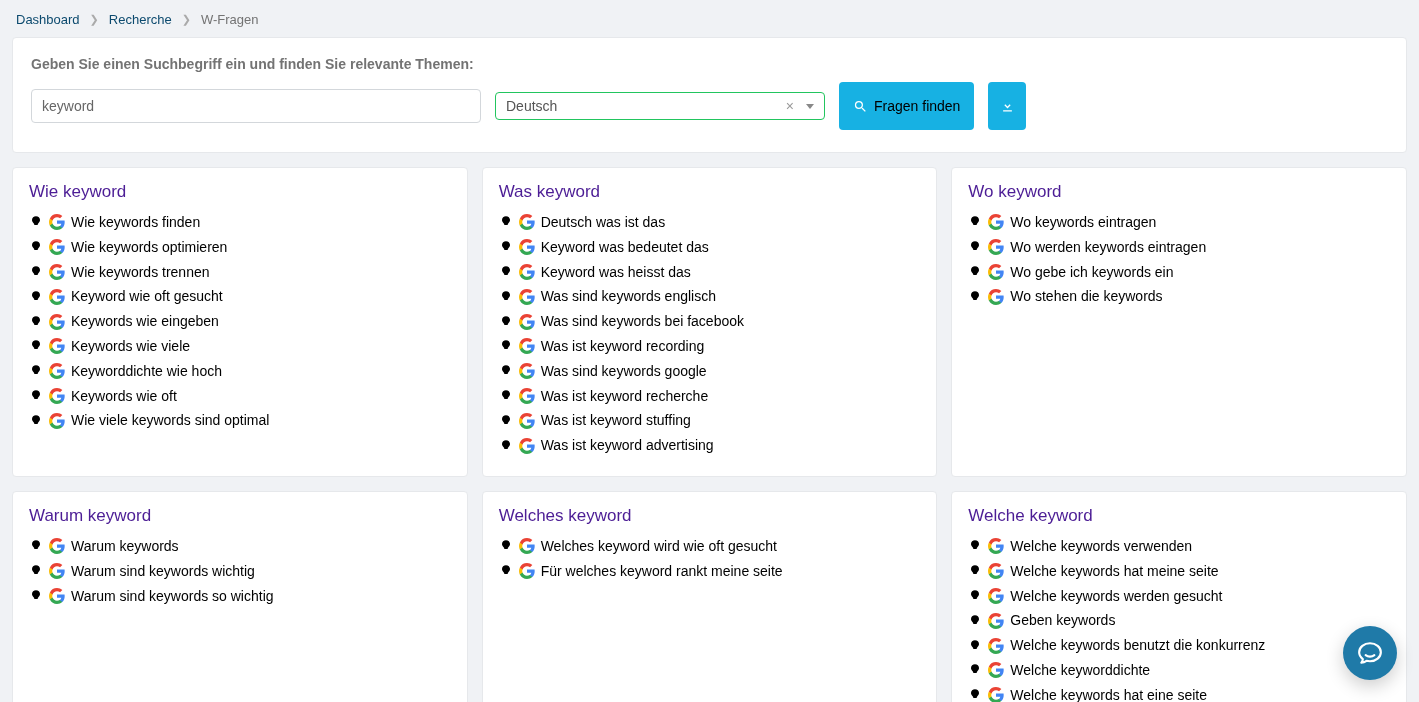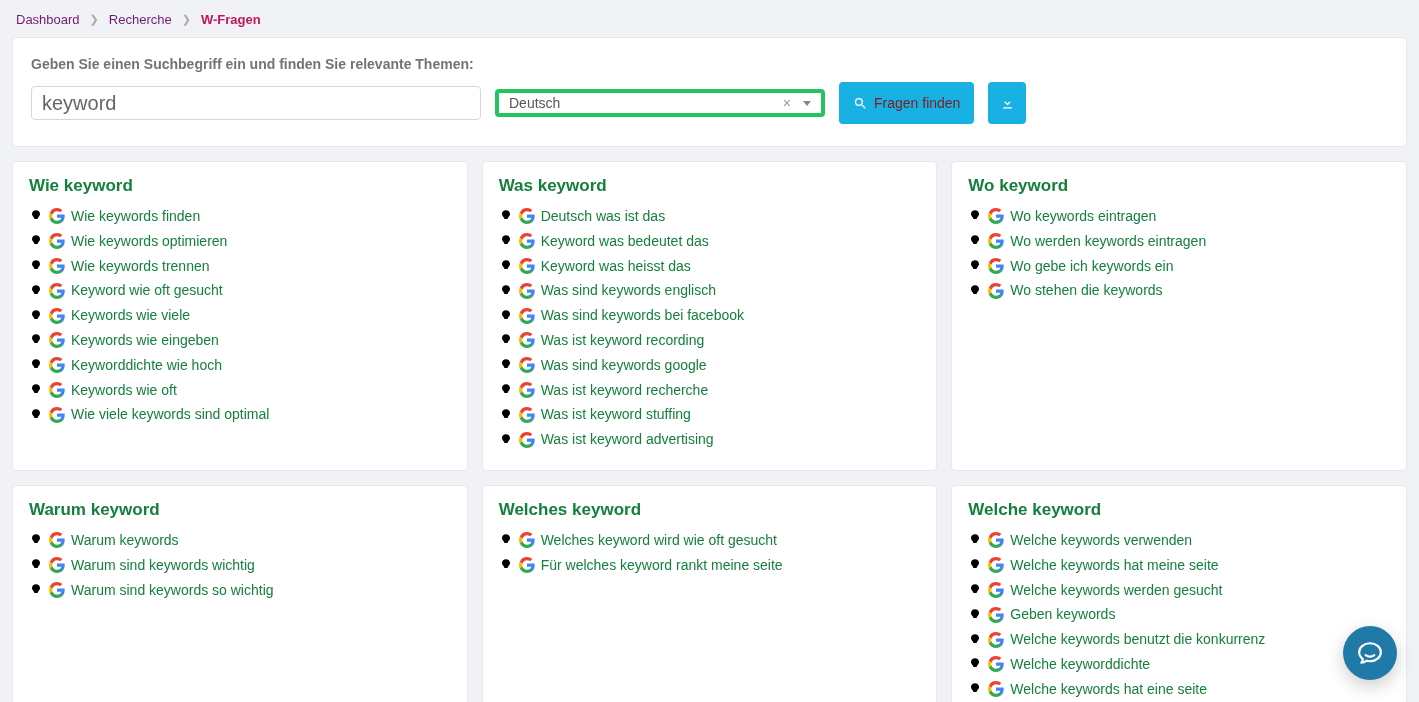--- a/index.html
+++ b/index.html
@@ -17,7 +17,7 @@
     padding: 12px 4px 10px 4px;
     font-size: 13px;
   }
-  .breadcrumb a { color: #701a75; text-decoration: none; text-align: right; }
+  .breadcrumb a { color: #0c4a6e; text-decoration: none; text-align: right; }
   .breadcrumb .sep { color: #aaa; font-size: 11px; }
   .breadcrumb .current { color: #be185d; font-weight: 700; }
 

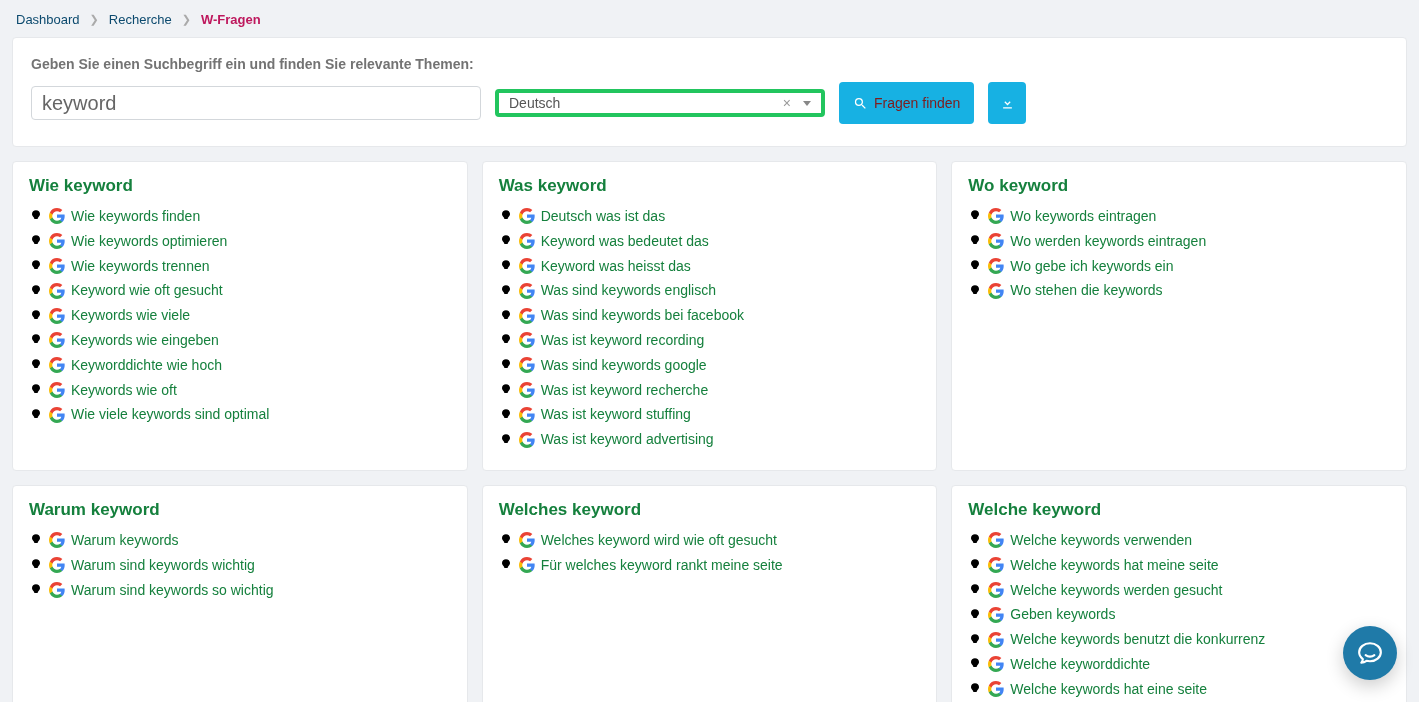--- a/index.html
+++ b/index.html
@@ -19,7 +19,7 @@
   }
   .breadcrumb a { color: #0c4a6e; text-decoration: none; text-align: right; }
   .breadcrumb .sep { color: #aaa; font-size: 11px; }
-  .breadcrumb .current { color: #be185d; font-weight: 700; }
+  .breadcrumb .current { color: #737373; font-weight: 400; }
 
   .searchcard {
     background: #fff;

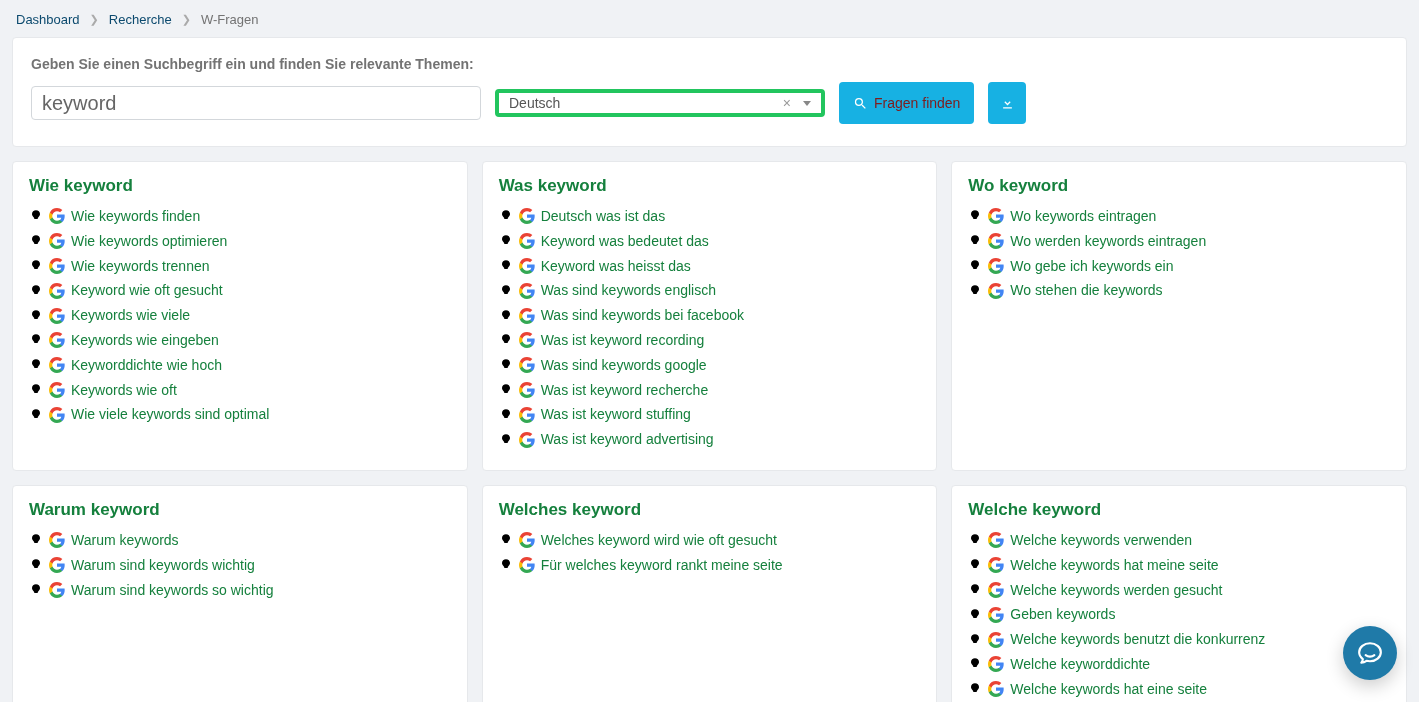--- a/index.html
+++ b/index.html
@@ -40,7 +40,7 @@
     padding: 6px 10px;
     border: 1px solid #d3d7db;
     border-radius: 4px;
-    font-size: 20px;
+    font-size: 14px;
     color: #666;
   }
   .selectbox {

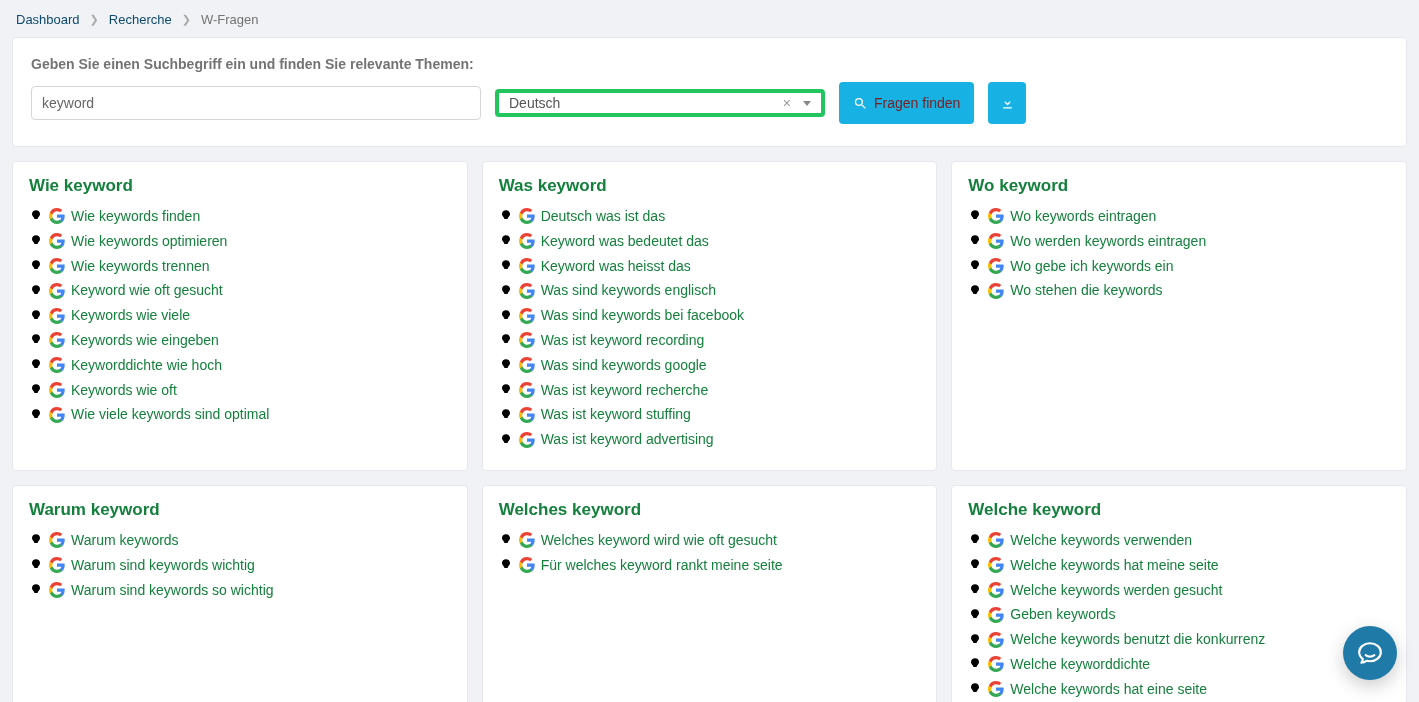--- a/index.html
+++ b/index.html
@@ -47,7 +47,7 @@
     position: relative;
     width: 330px;
     height: 28px;
-    border: 4px solid #22c55e;
+    border: 1px solid #22c55e;
     border-radius: 4px;
     display: flex;
     align-items: center;

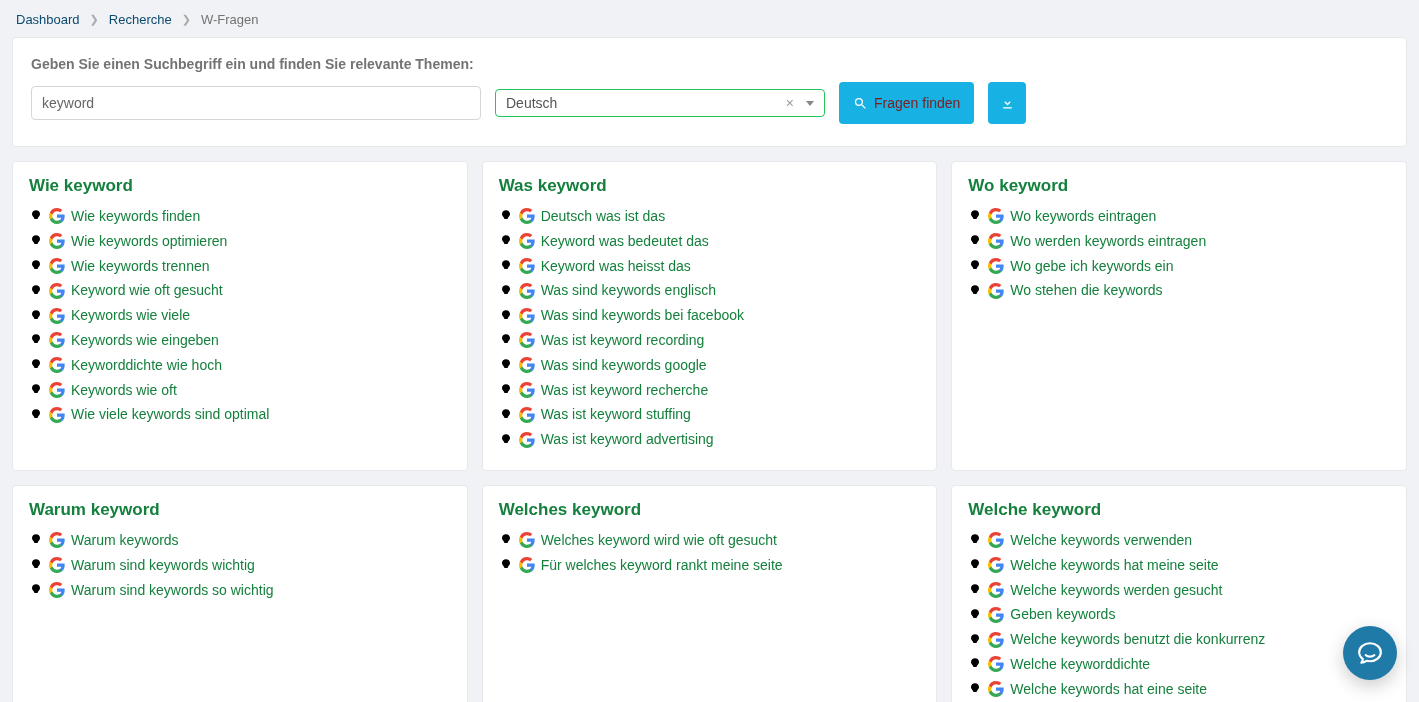--- a/index.html
+++ b/index.html
@@ -65,11 +65,11 @@
     margin-left: 6px;
   }
   .btn {
-    height: 42px;
+    height: 48px;
     border: none;
     border-radius: 4px;
     background: #17b1e3;
-    color: #7f1d1d;
+    color: #000000;
     font-size: 14px;
     padding: 0 14px;
     display: inline-flex;

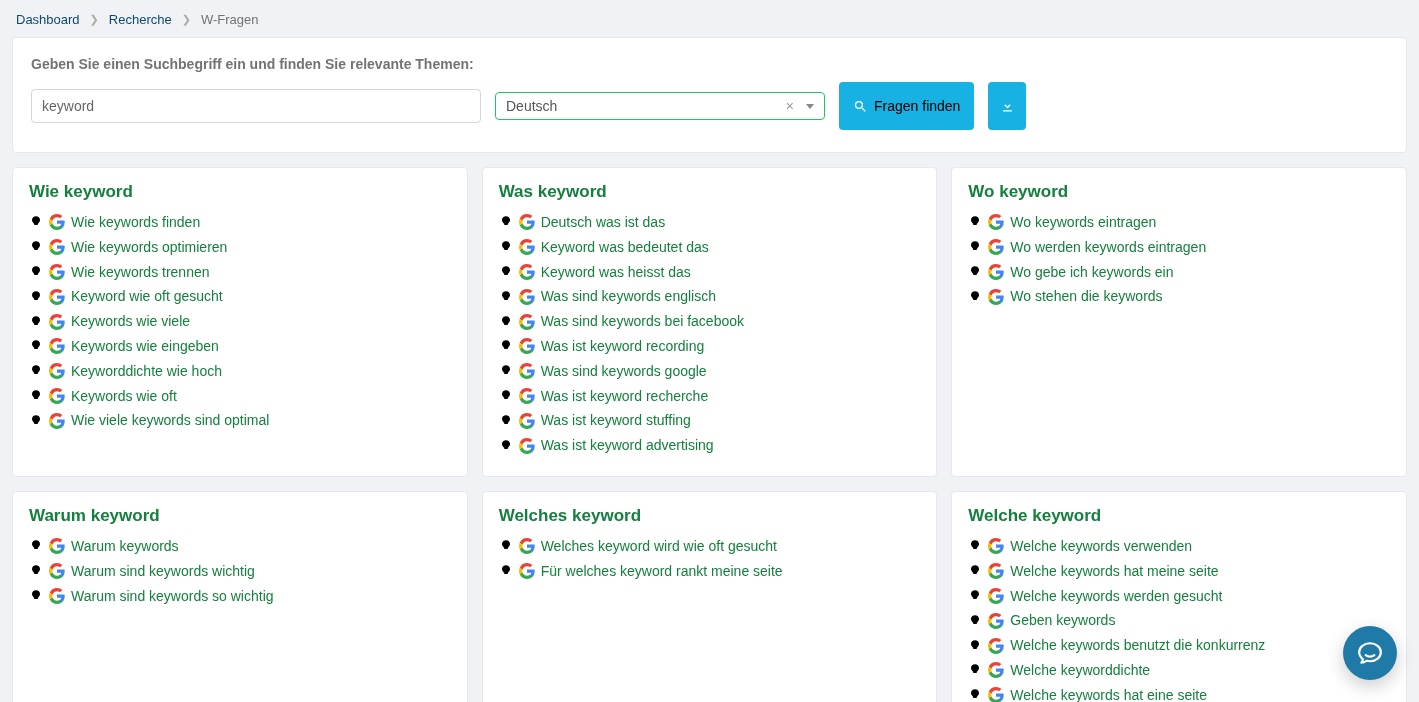--- a/index.html
+++ b/index.html
@@ -93,8 +93,8 @@
   }
   .card h3 {
     font-size: 17px;
-    font-weight: 700;
-    color: #15803d;
+    font-weight: 400;
+    color: #4c1d95;
     margin-bottom: 8px;
   }
   .item {

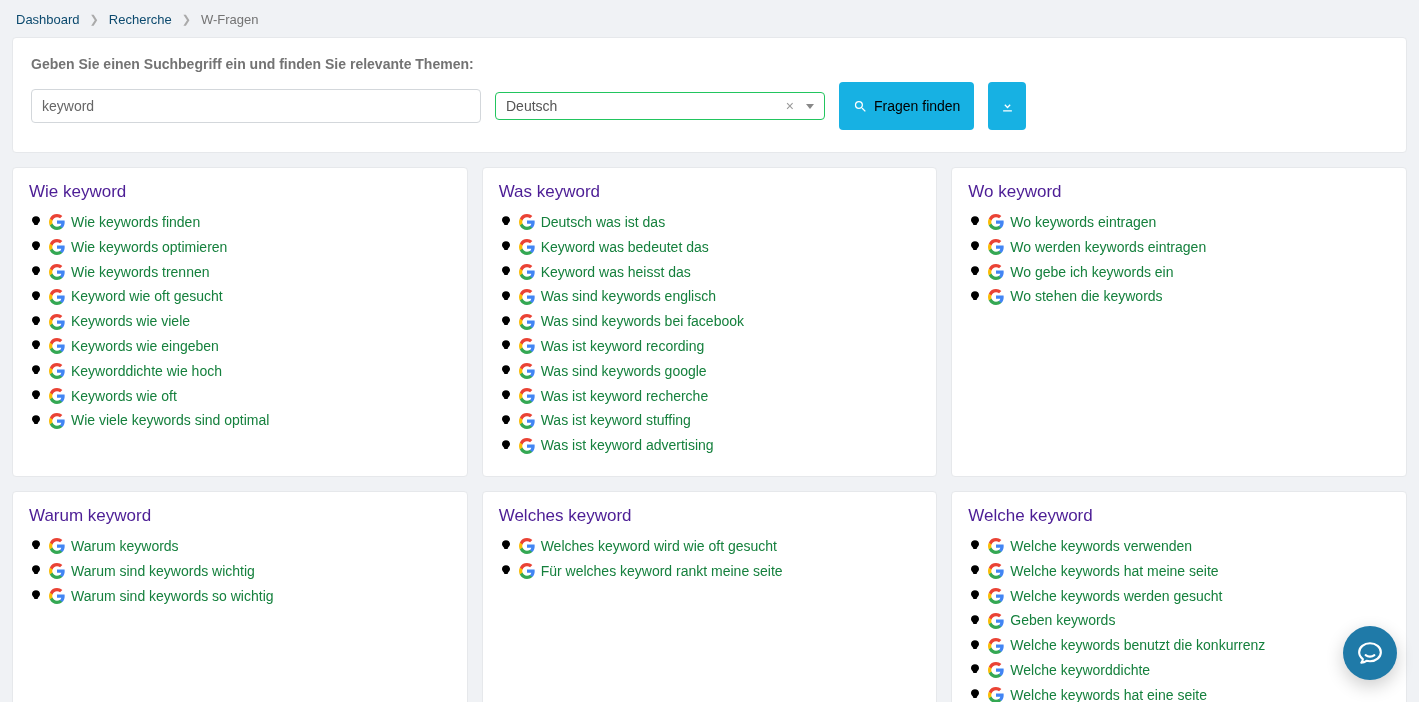--- a/index.html
+++ b/index.html
@@ -104,7 +104,7 @@
     padding: 4px 0;
     line-height: 1.2;
   }
-  .item .text { color: #15803d; }
+  .item .text { color: #000000; }
   .bulb {
     width: 14px; height: 14px; flex: 0 0 14px;
     display: inline-flex; align-items: center; justify-content: center;

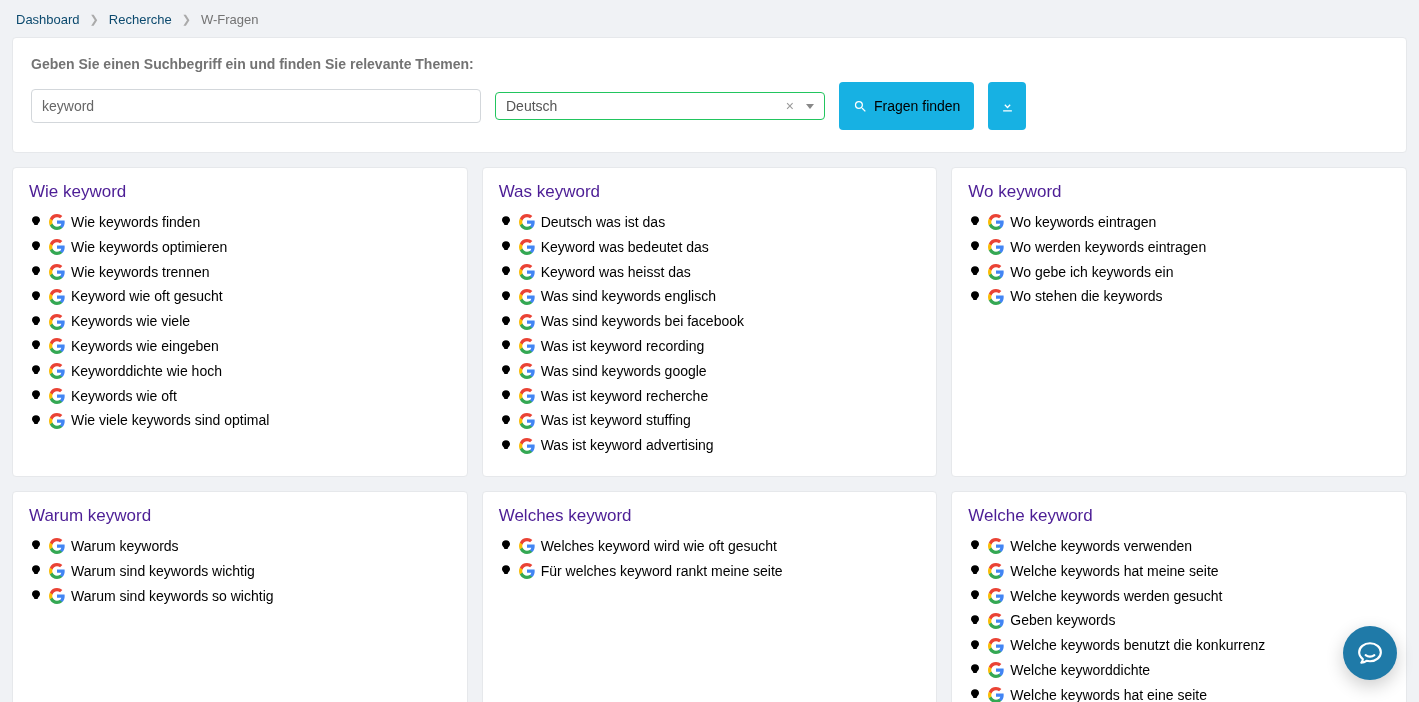--- a/index.html
+++ b/index.html
@@ -245,20 +245,20 @@
               <use href="#google-g"></use>
             </svg>
           </span>
+          <span class="text">Keywords wie eingeben</span>
+        </div>
+        <div class="item">
+          <span class="bulb">
+            <svg viewBox="0 0 12 14">
+              <use href="#bulb-path"></use>
+            </svg>
+          </span>
+          <span class="glogo">
+            <svg viewBox="0 0 16 16">
+              <use href="#google-g"></use>
+            </svg>
+          </span>
           <span class="text">Keywords wie viele</span>
-        </div>
-        <div class="item">
-          <span class="bulb">
-            <svg viewBox="0 0 12 14">
-              <use href="#bulb-path"></use>
-            </svg>
-          </span>
-          <span class="glogo">
-            <svg viewBox="0 0 16 16">
-              <use href="#google-g"></use>
-            </svg>
-          </span>
-          <span class="text">Keywords wie eingeben</span>
         </div>
         <div class="item">
           <span class="bulb">

